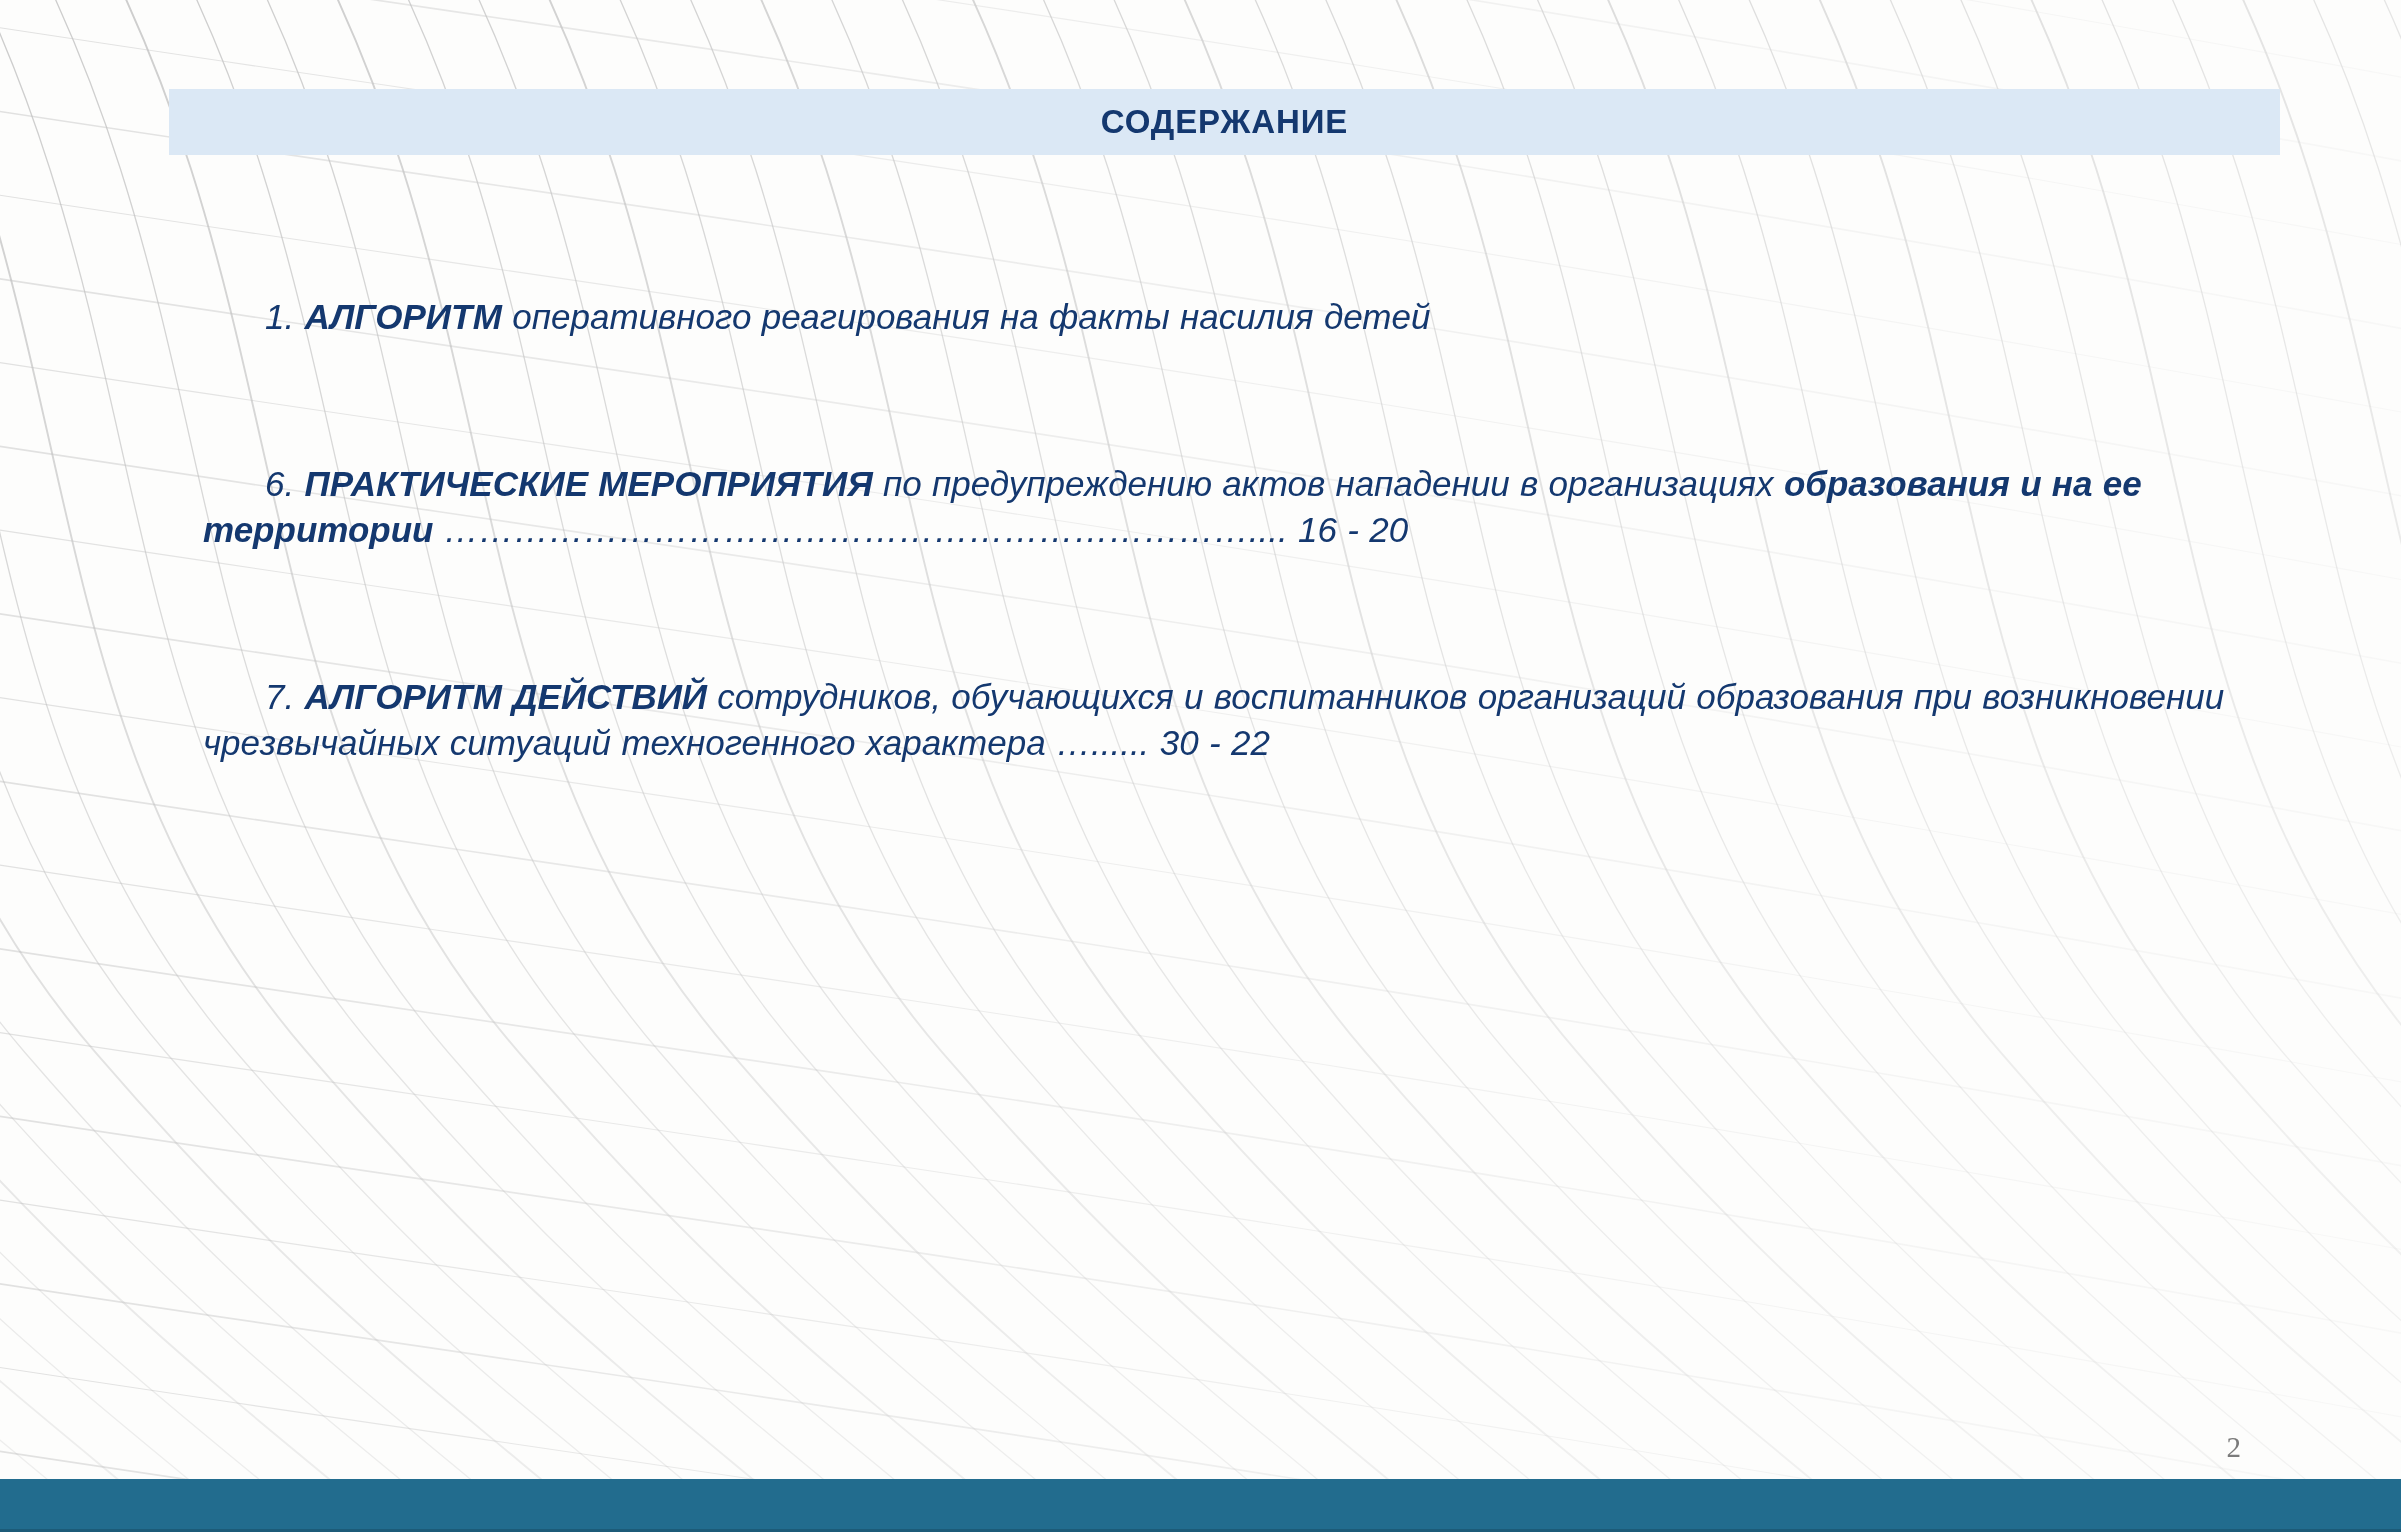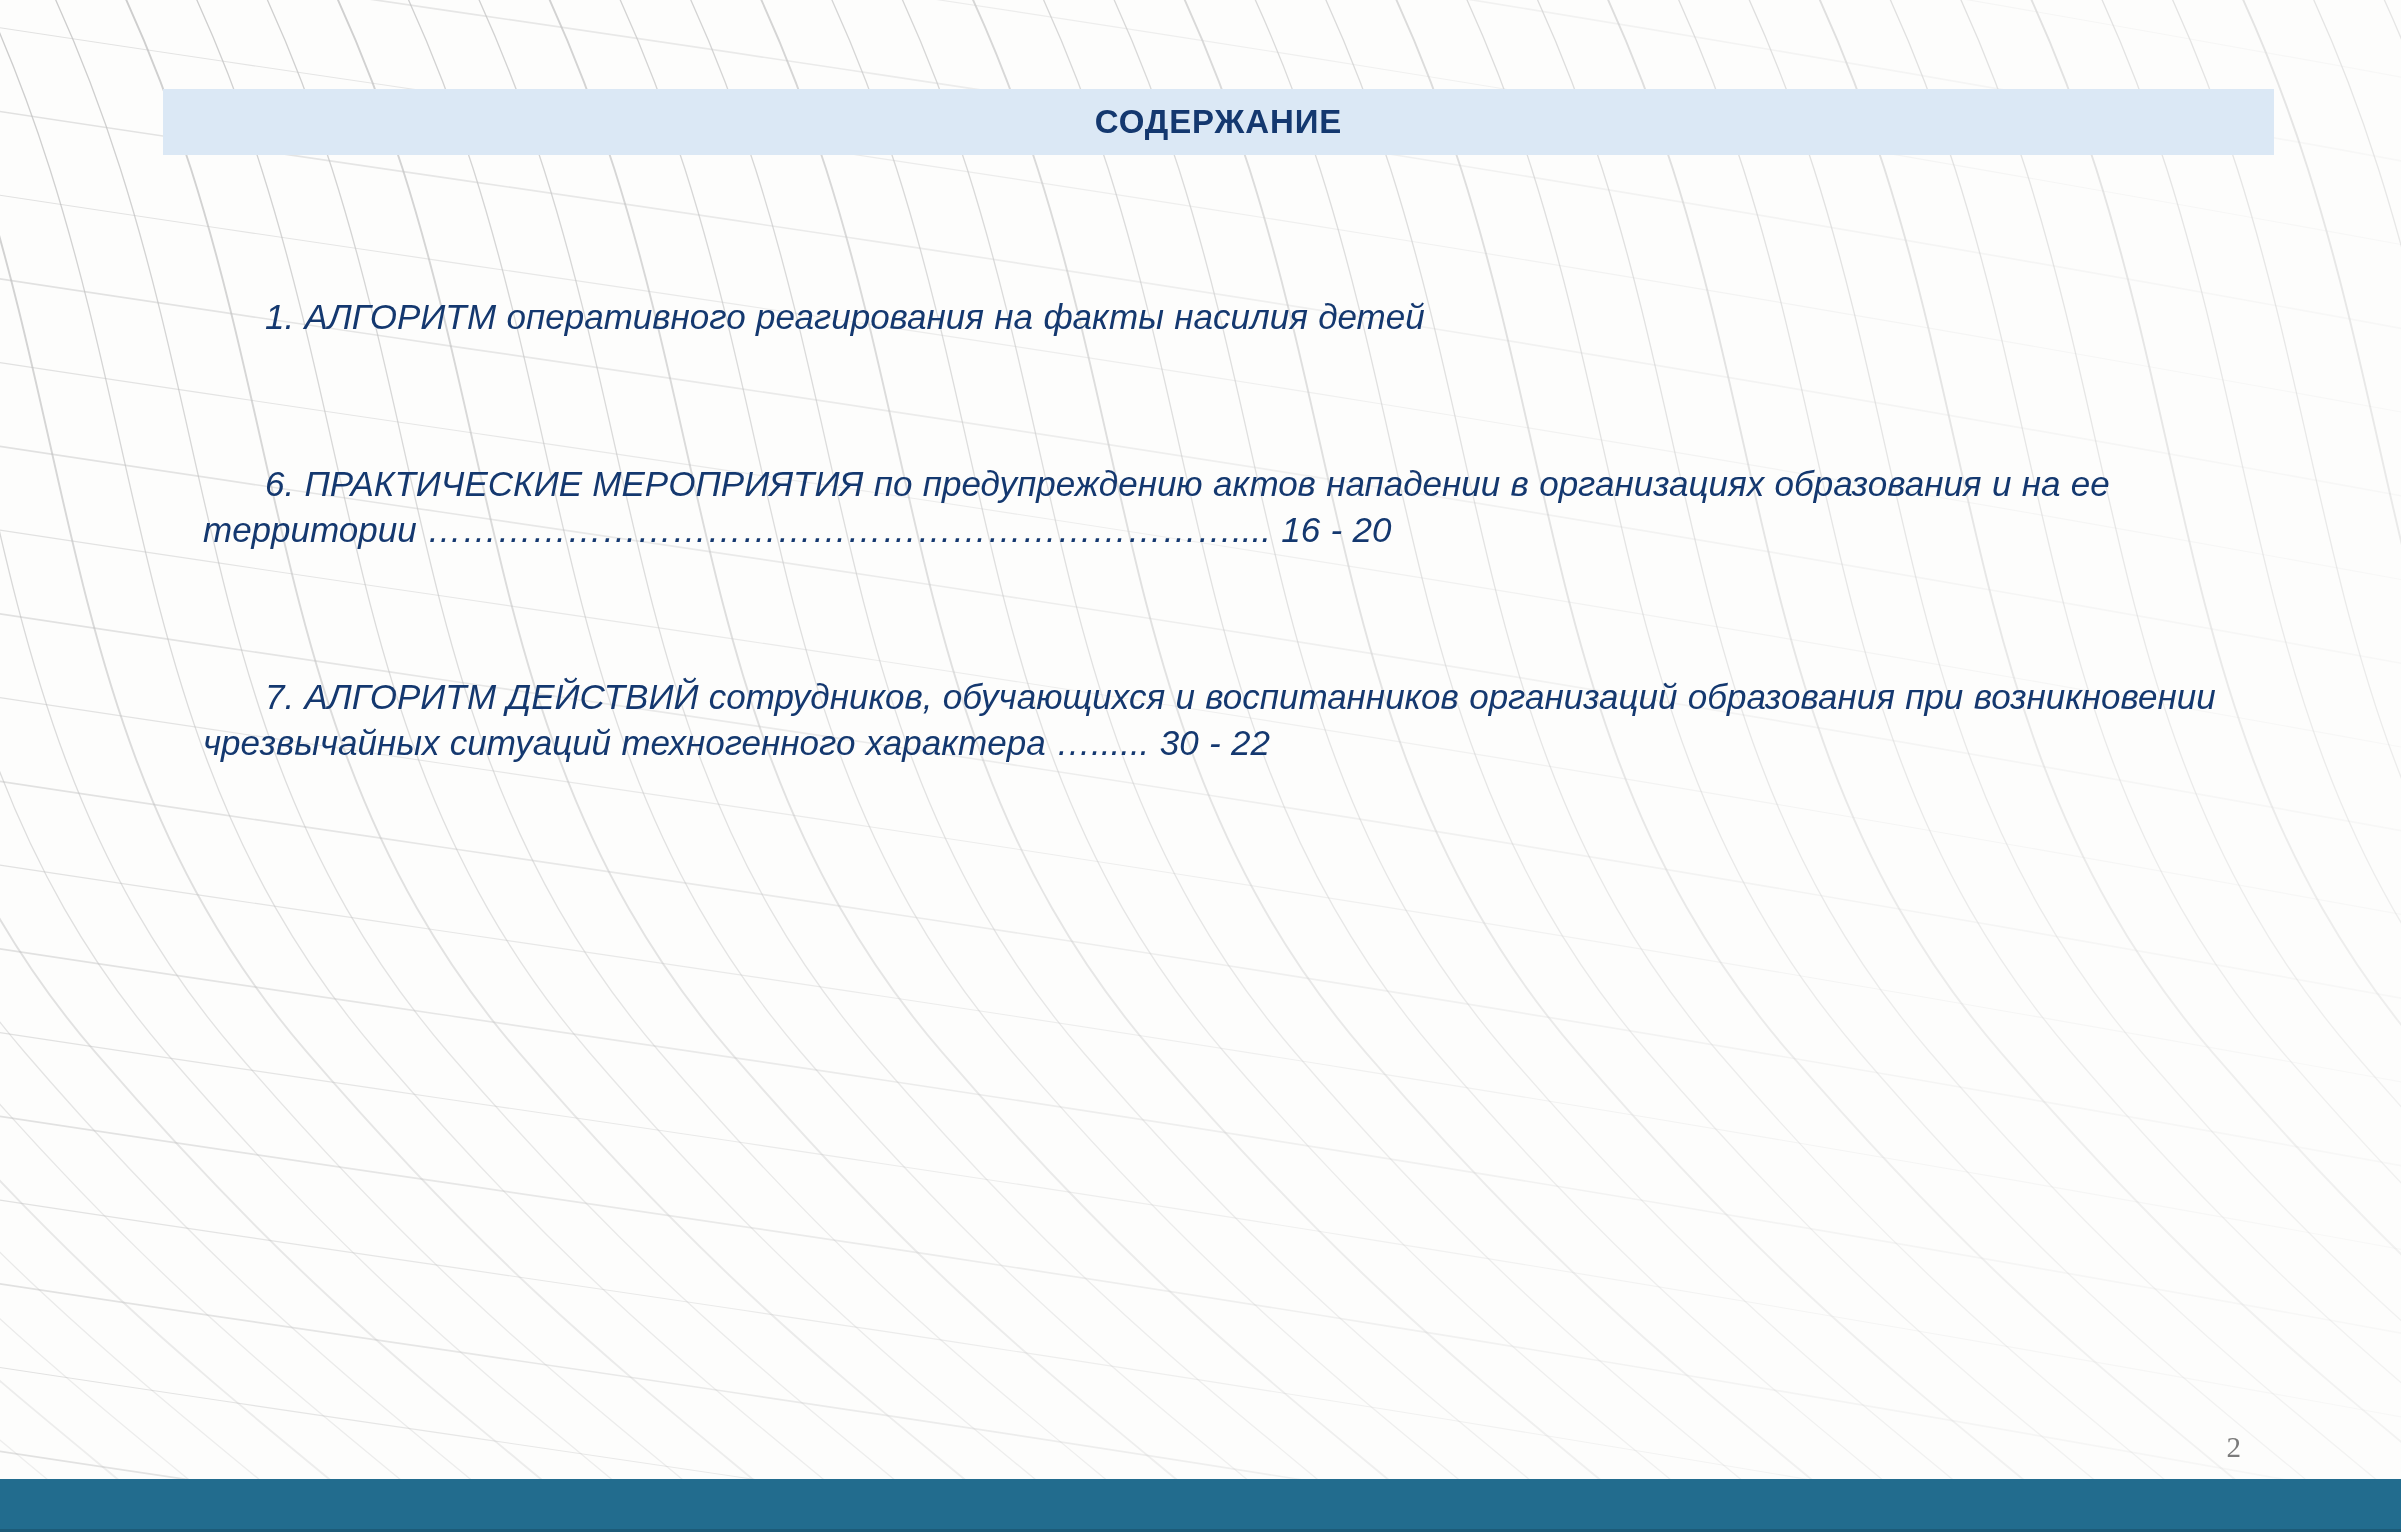--- a/index.html
+++ b/index.html
@@ -29,7 +29,7 @@
   
   #header-band {
     position: absolute;
-    left: 163px;
+    left: 169px;
     top: 89px;
     width: 2111px;
     height: 66px;

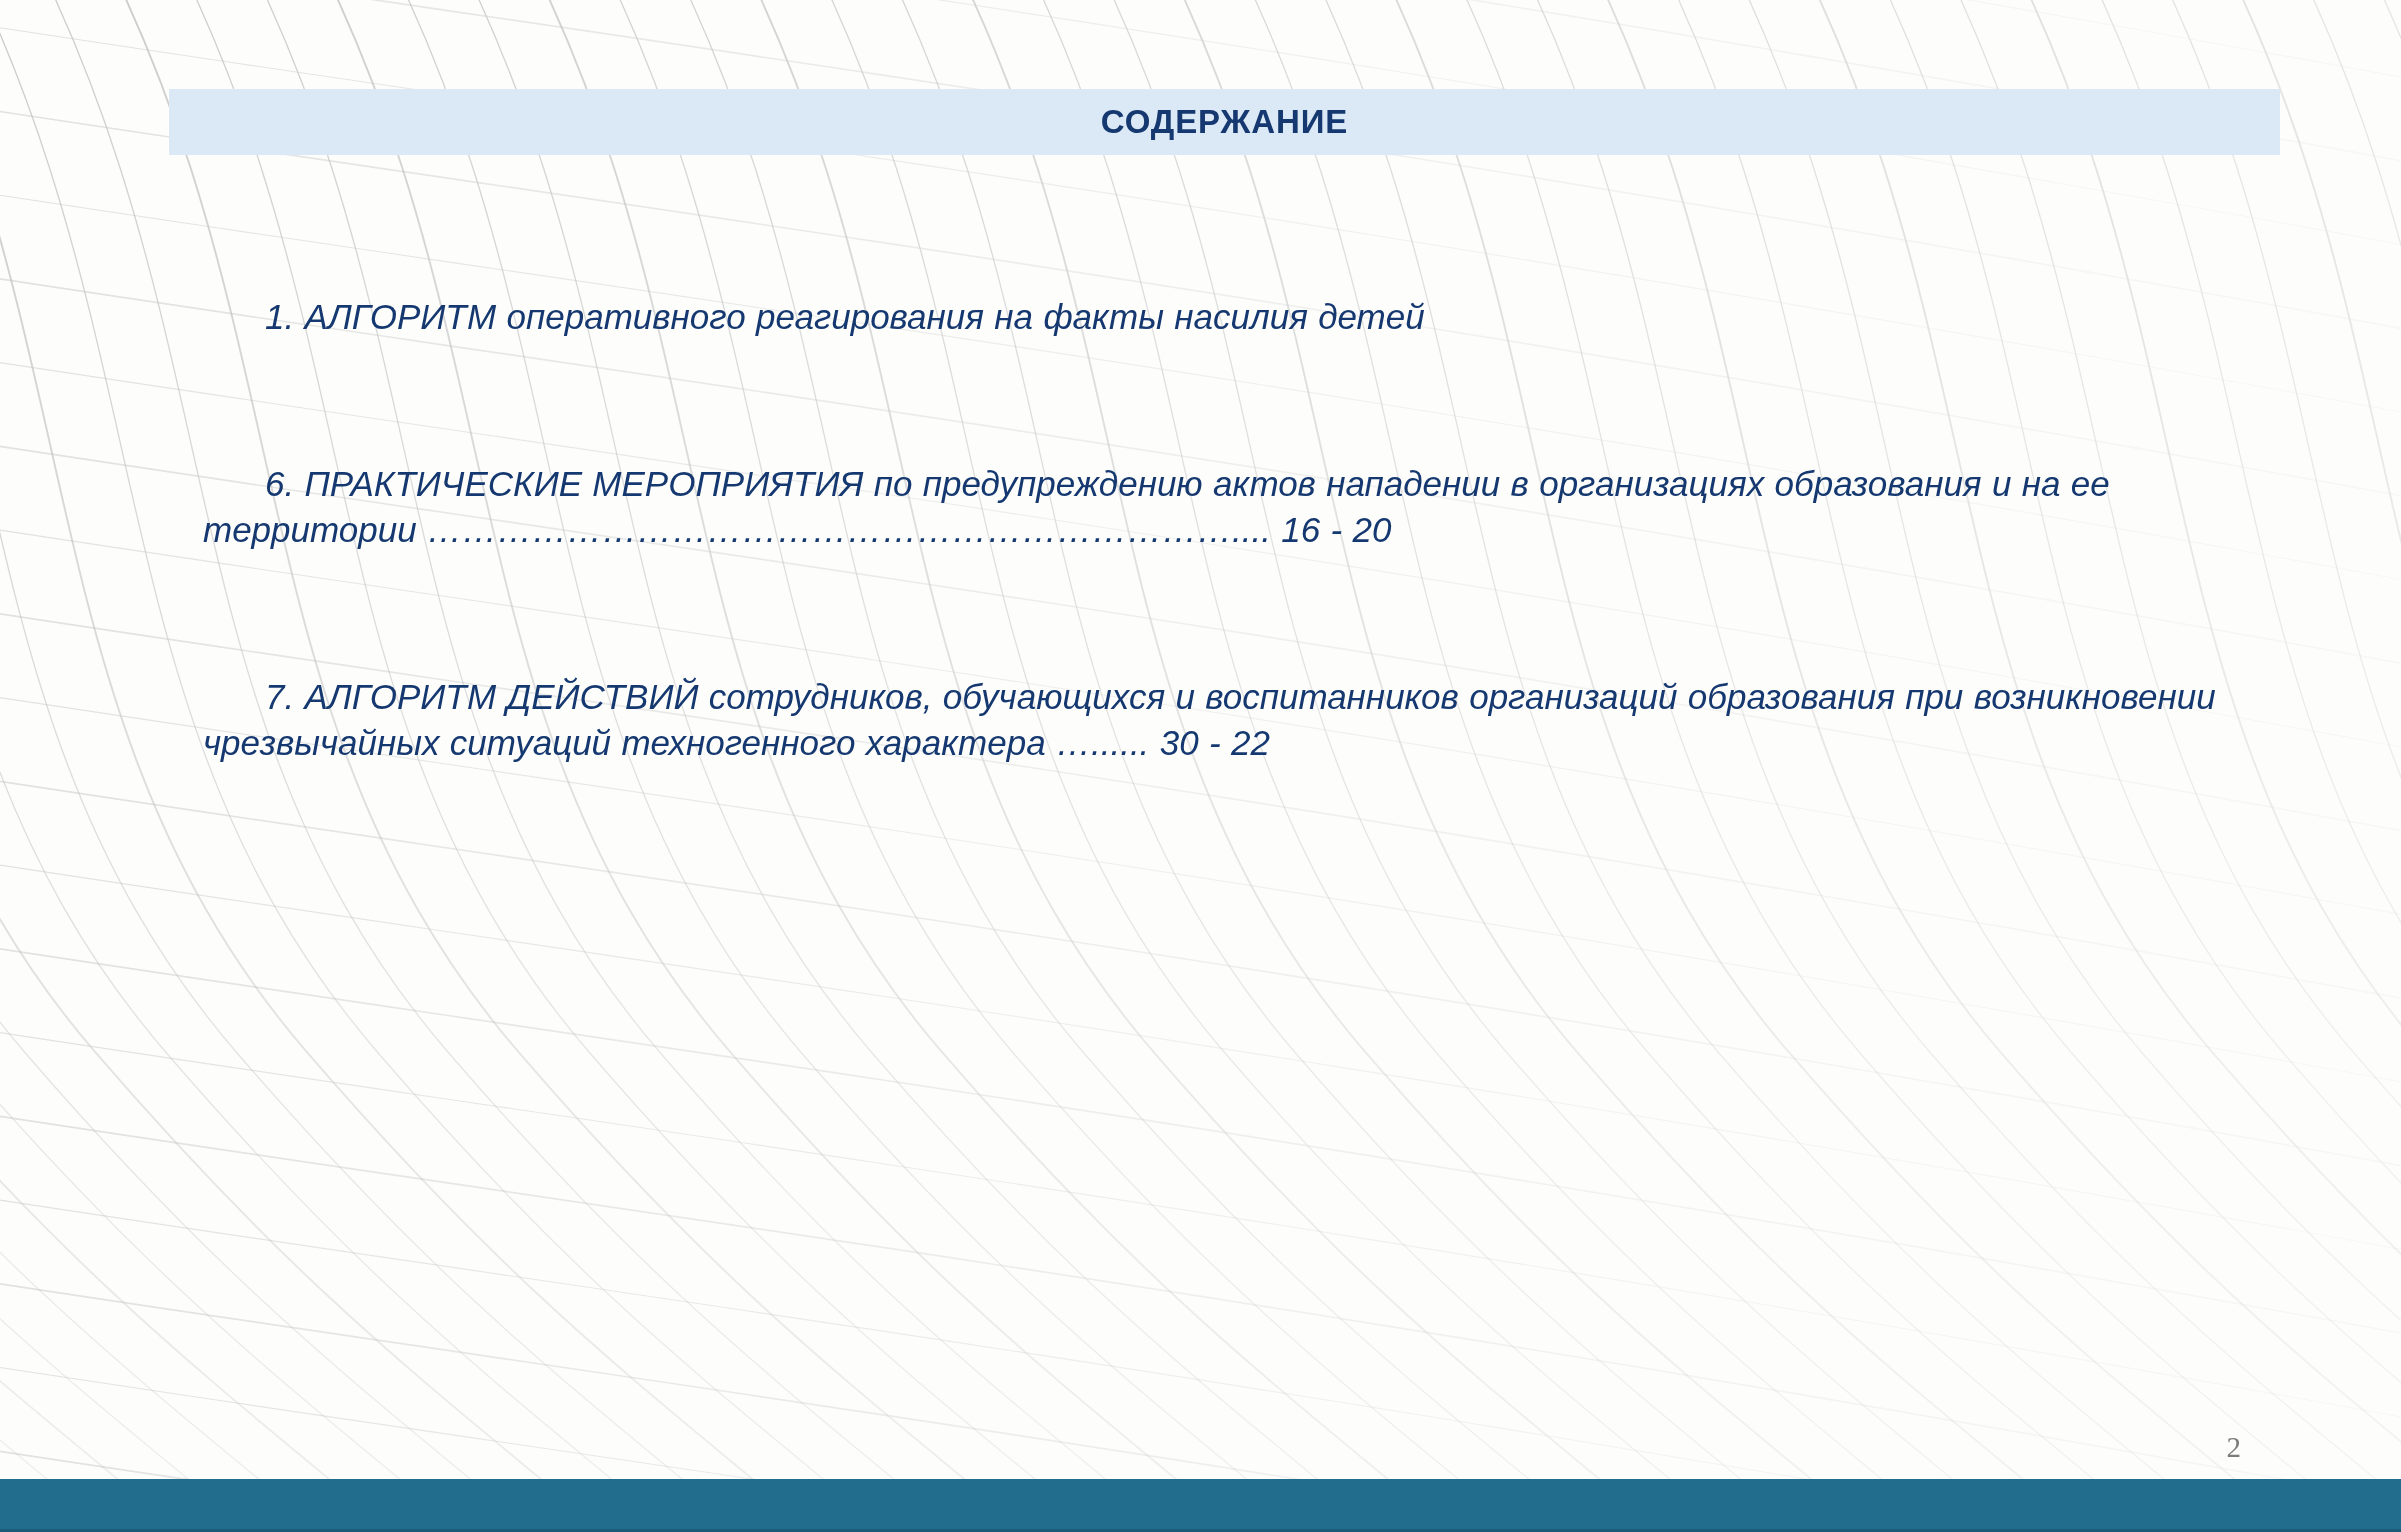--- a/index.html
+++ b/index.html
@@ -62,7 +62,7 @@
     white-space: pre-wrap;
     word-spacing: 0.6px;
   }
-  .toc-entry .b { font-weight: normal; }
+  .toc-entry .b { font-weight: bold; }
   .toc-entry .r { font-weight: normal; }
 
   

